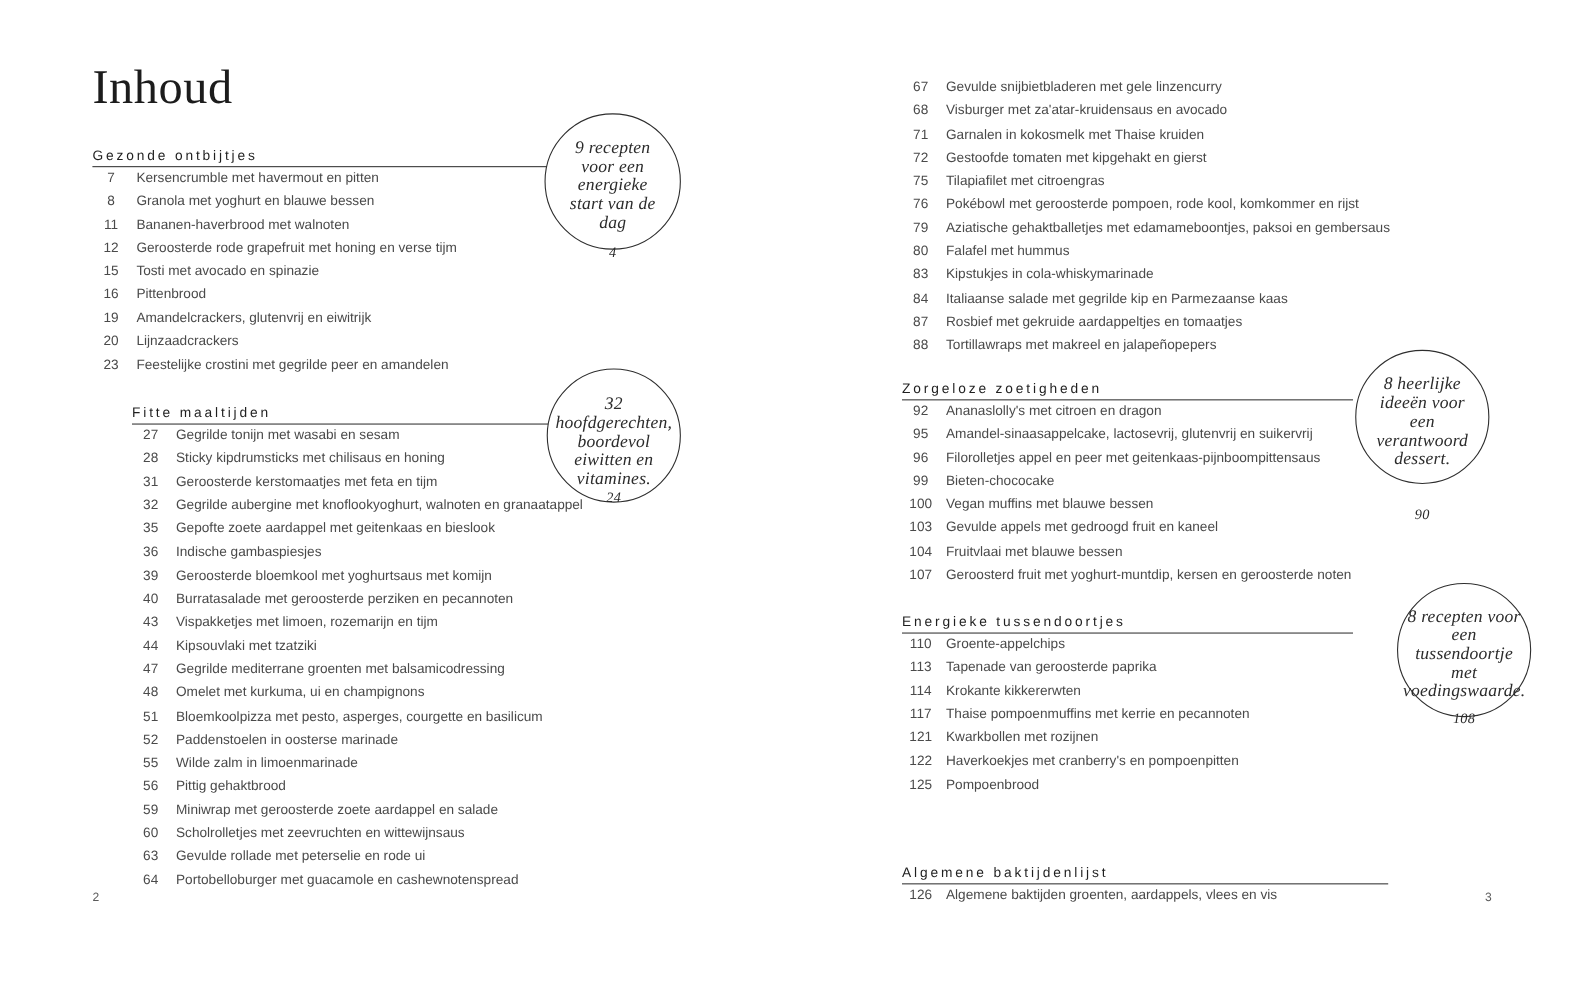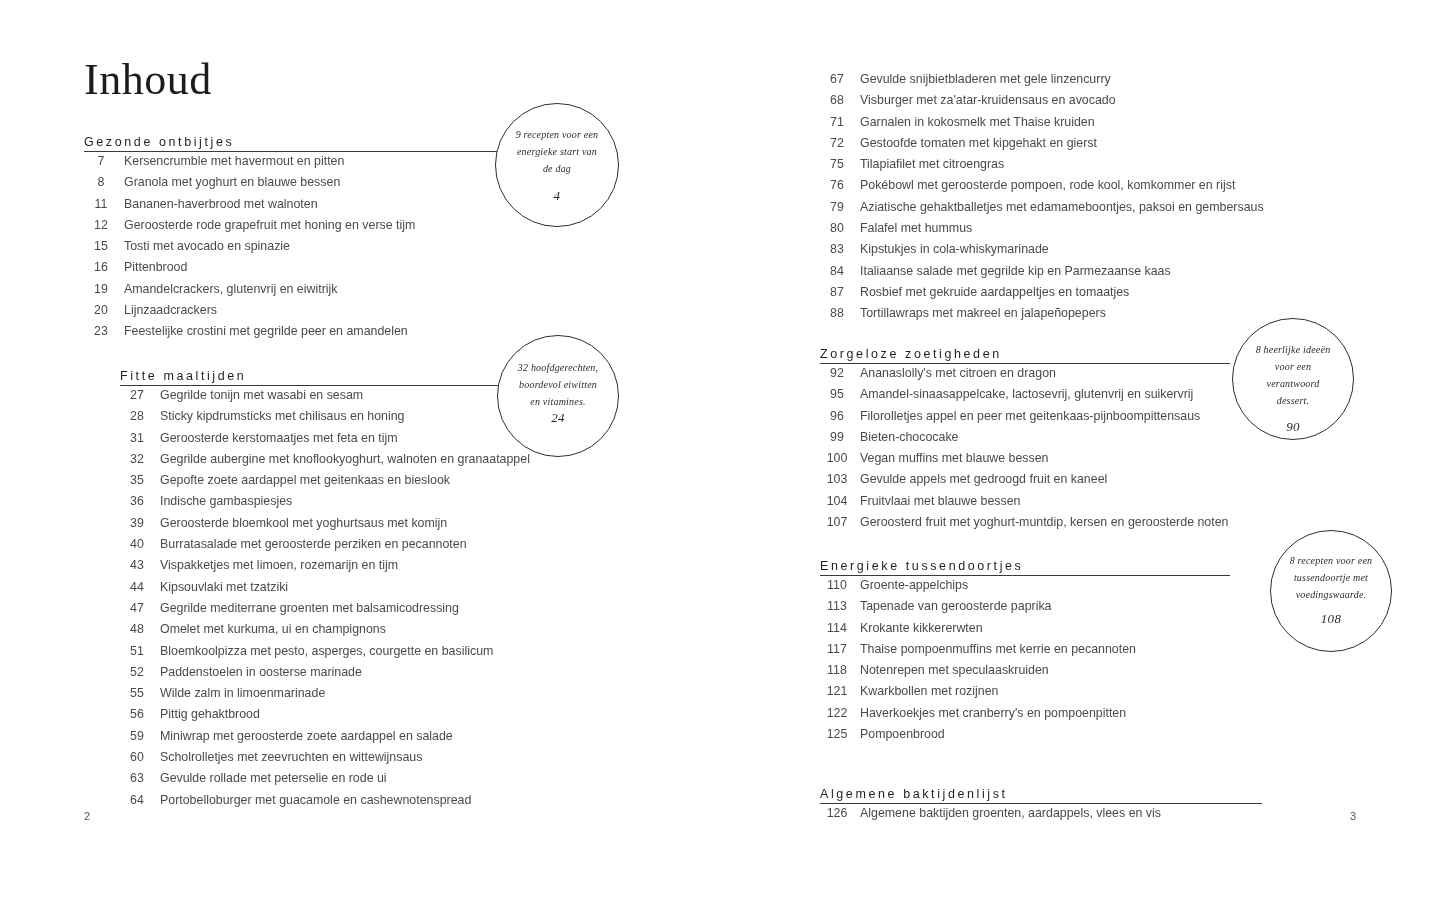--- a/index.html
+++ b/index.html
@@ -106,7 +106,7 @@
     text-align: center;
   }
   .callout-text {
-    font-size: 10px;
+    font-size: 16px;
     line-height: 17px;
     padding: 0 16px;
     letter-spacing: 0.2px;

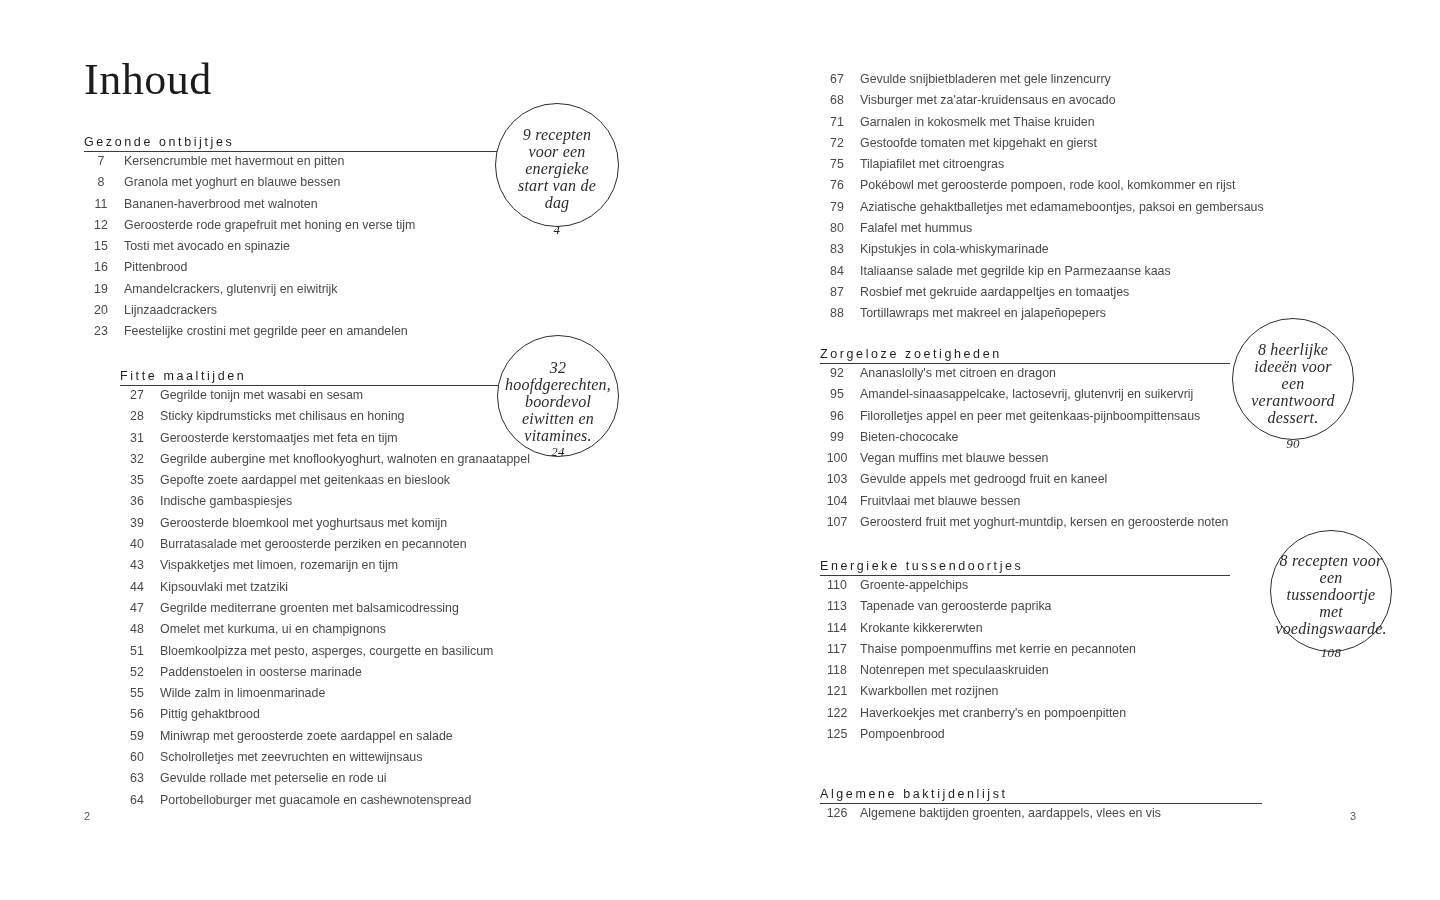--- a/index.html
+++ b/index.html
@@ -435,7 +435,7 @@
     <div class="callout-num" style="">24</div>
   </div>
 
-  <div class="callout" style="left:1232px; top:318px; width:122px; height:122px; padding-top:22px;">
+  <div class="callout" style="left:1232px; top:318px; width:122px; height:122px; padding-top:22px;gap:24px;">
     <div class="callout-text">8 heerlijke ideeën voor een verantwoord dessert.</div>
     <div class="callout-num" style="margin-top:10px;">90</div>
   </div>

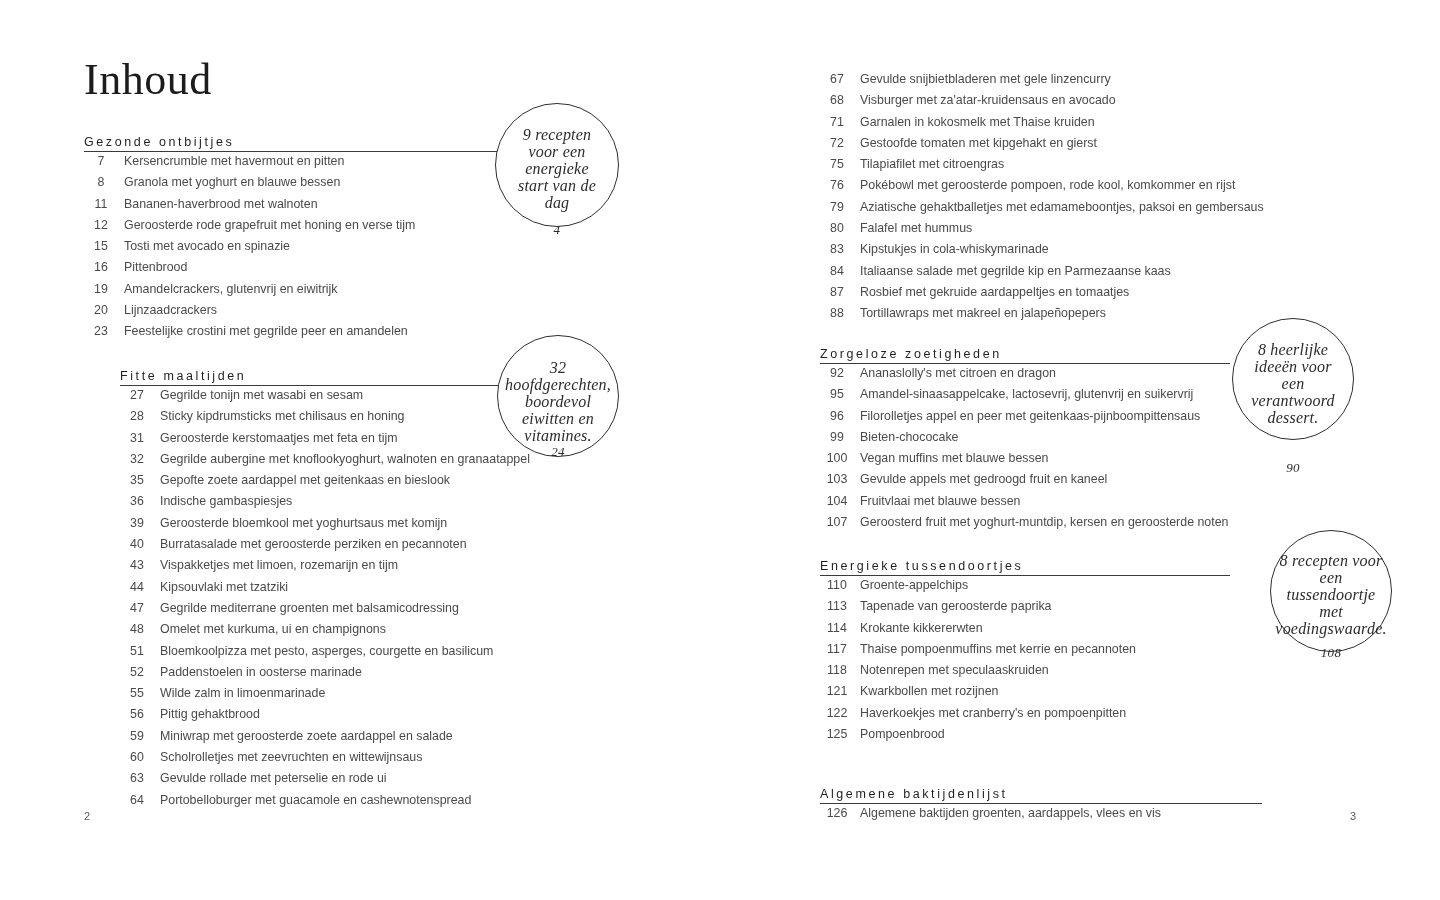--- a/index.html
+++ b/index.html
@@ -391,10 +391,6 @@
             <span class="entry-title">Thaise pompoenmuffins met kerrie en pecannoten</span>
           </div>
         <div class="entry">
-            <span class="entry-page">118</span>
-            <span class="entry-title">Notenrepen met speculaaskruiden</span>
-          </div>
-        <div class="entry">
             <span class="entry-page">121</span>
             <span class="entry-title">Kwarkbollen met rozijnen</span>
           </div>

